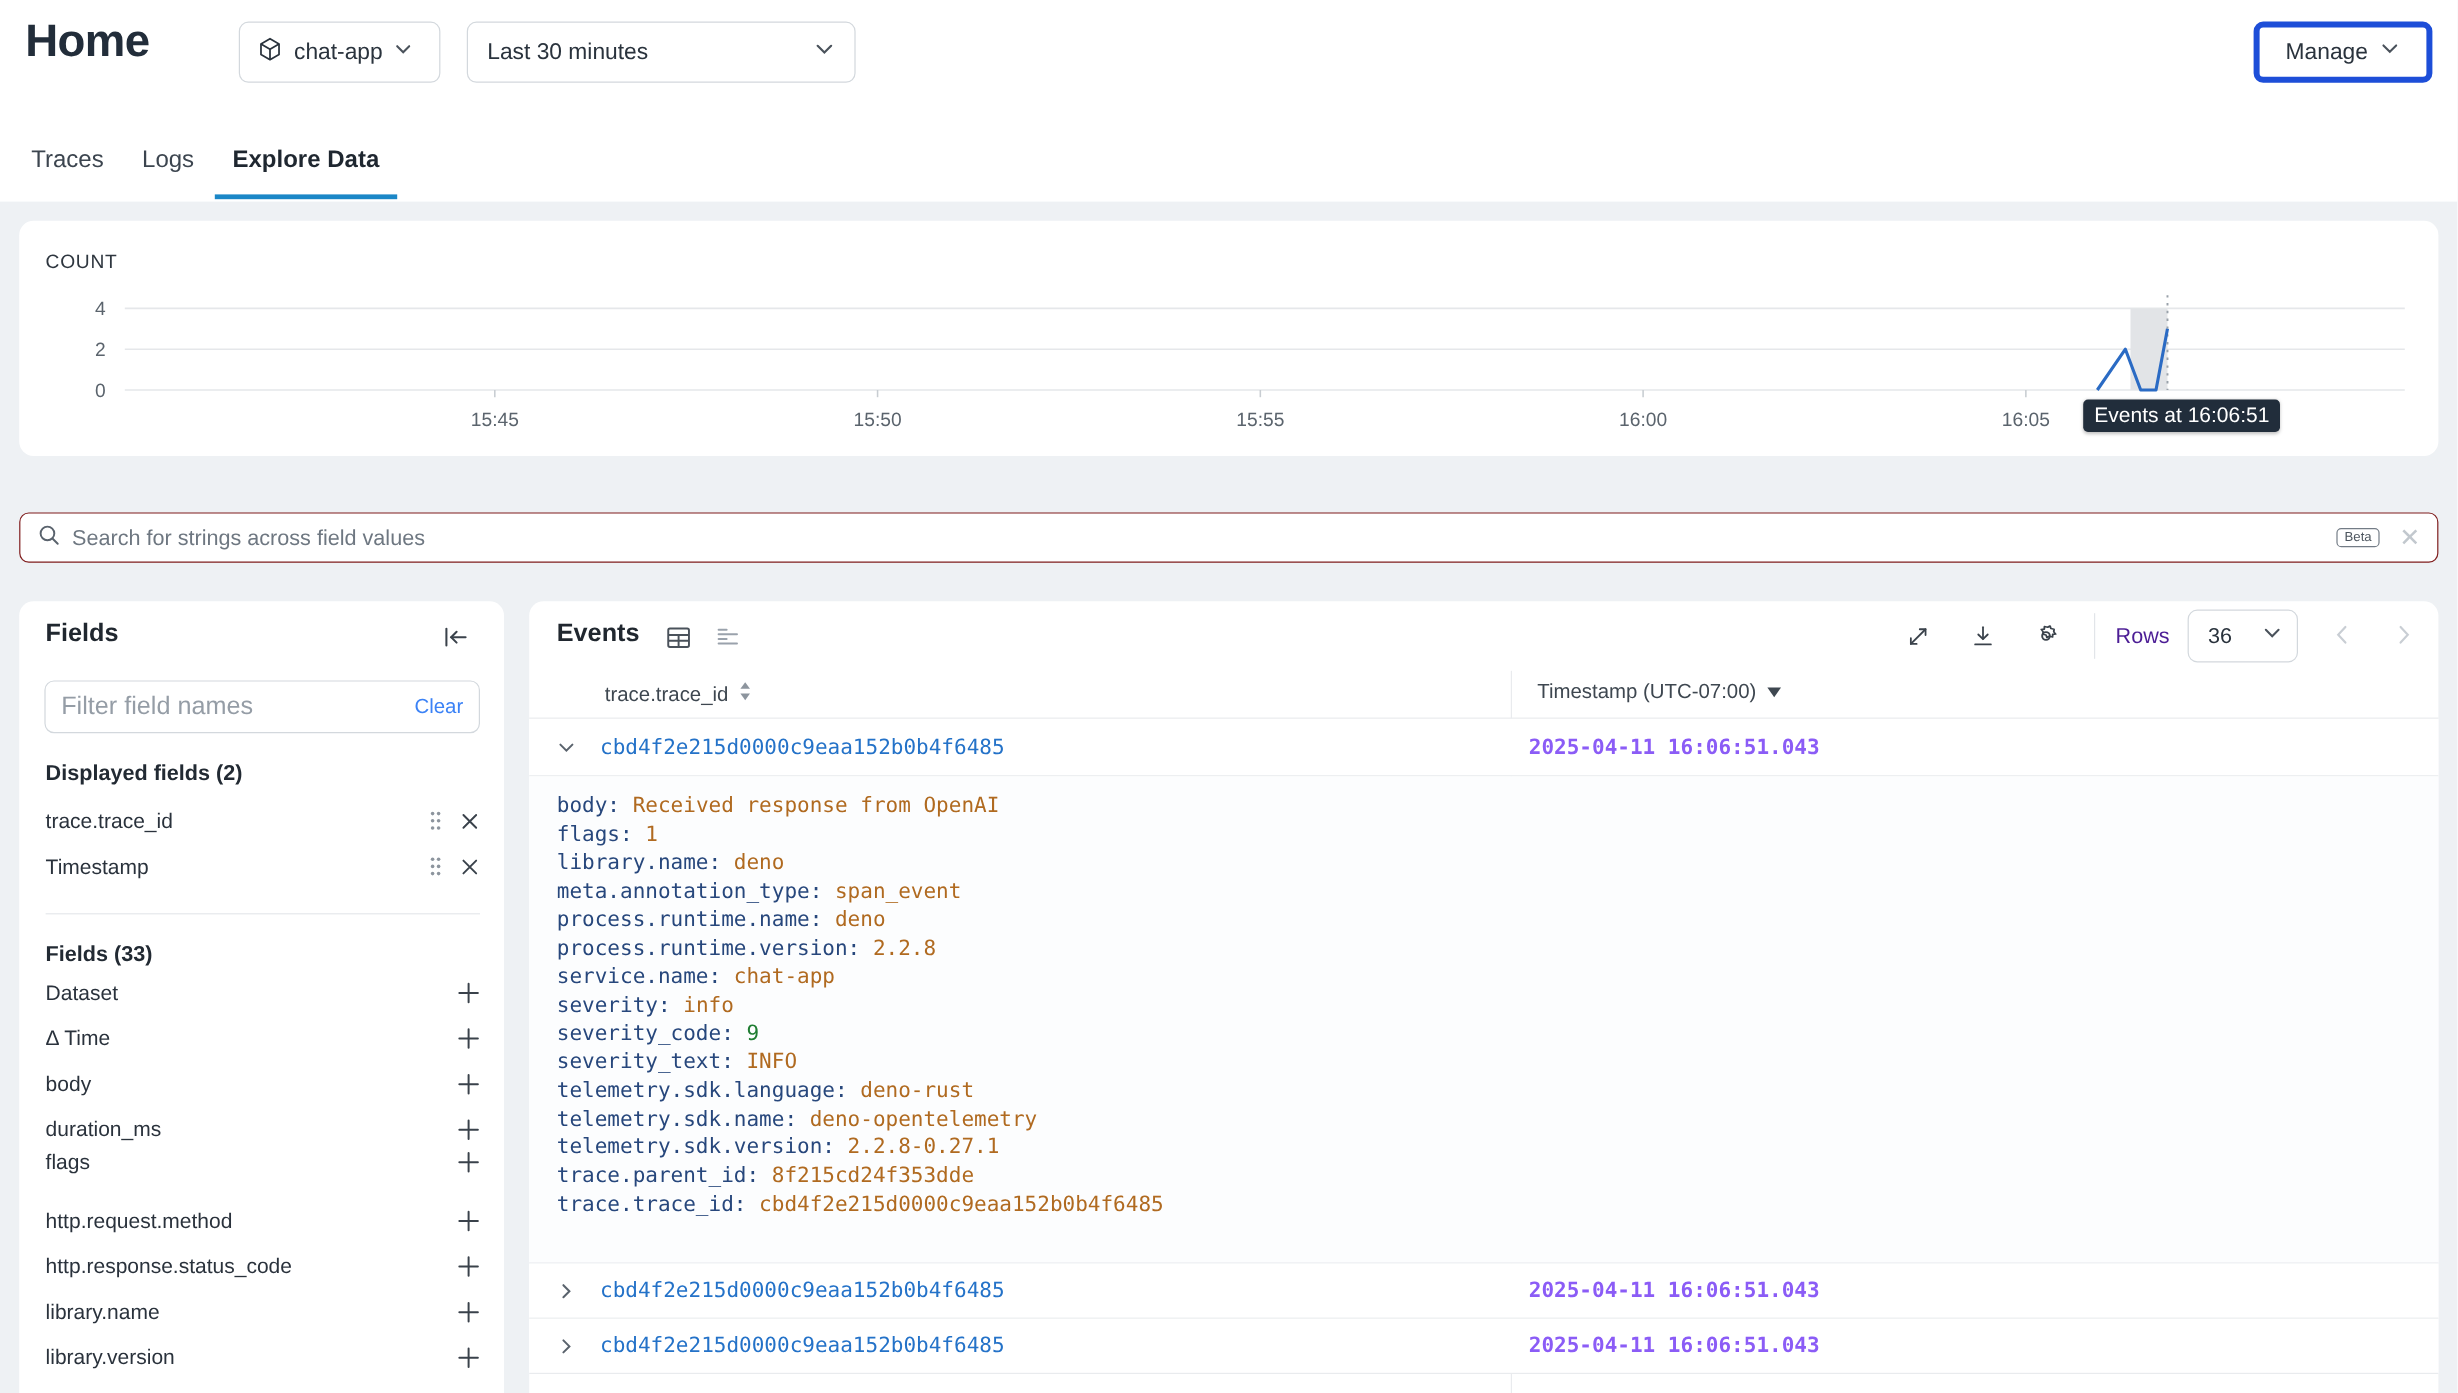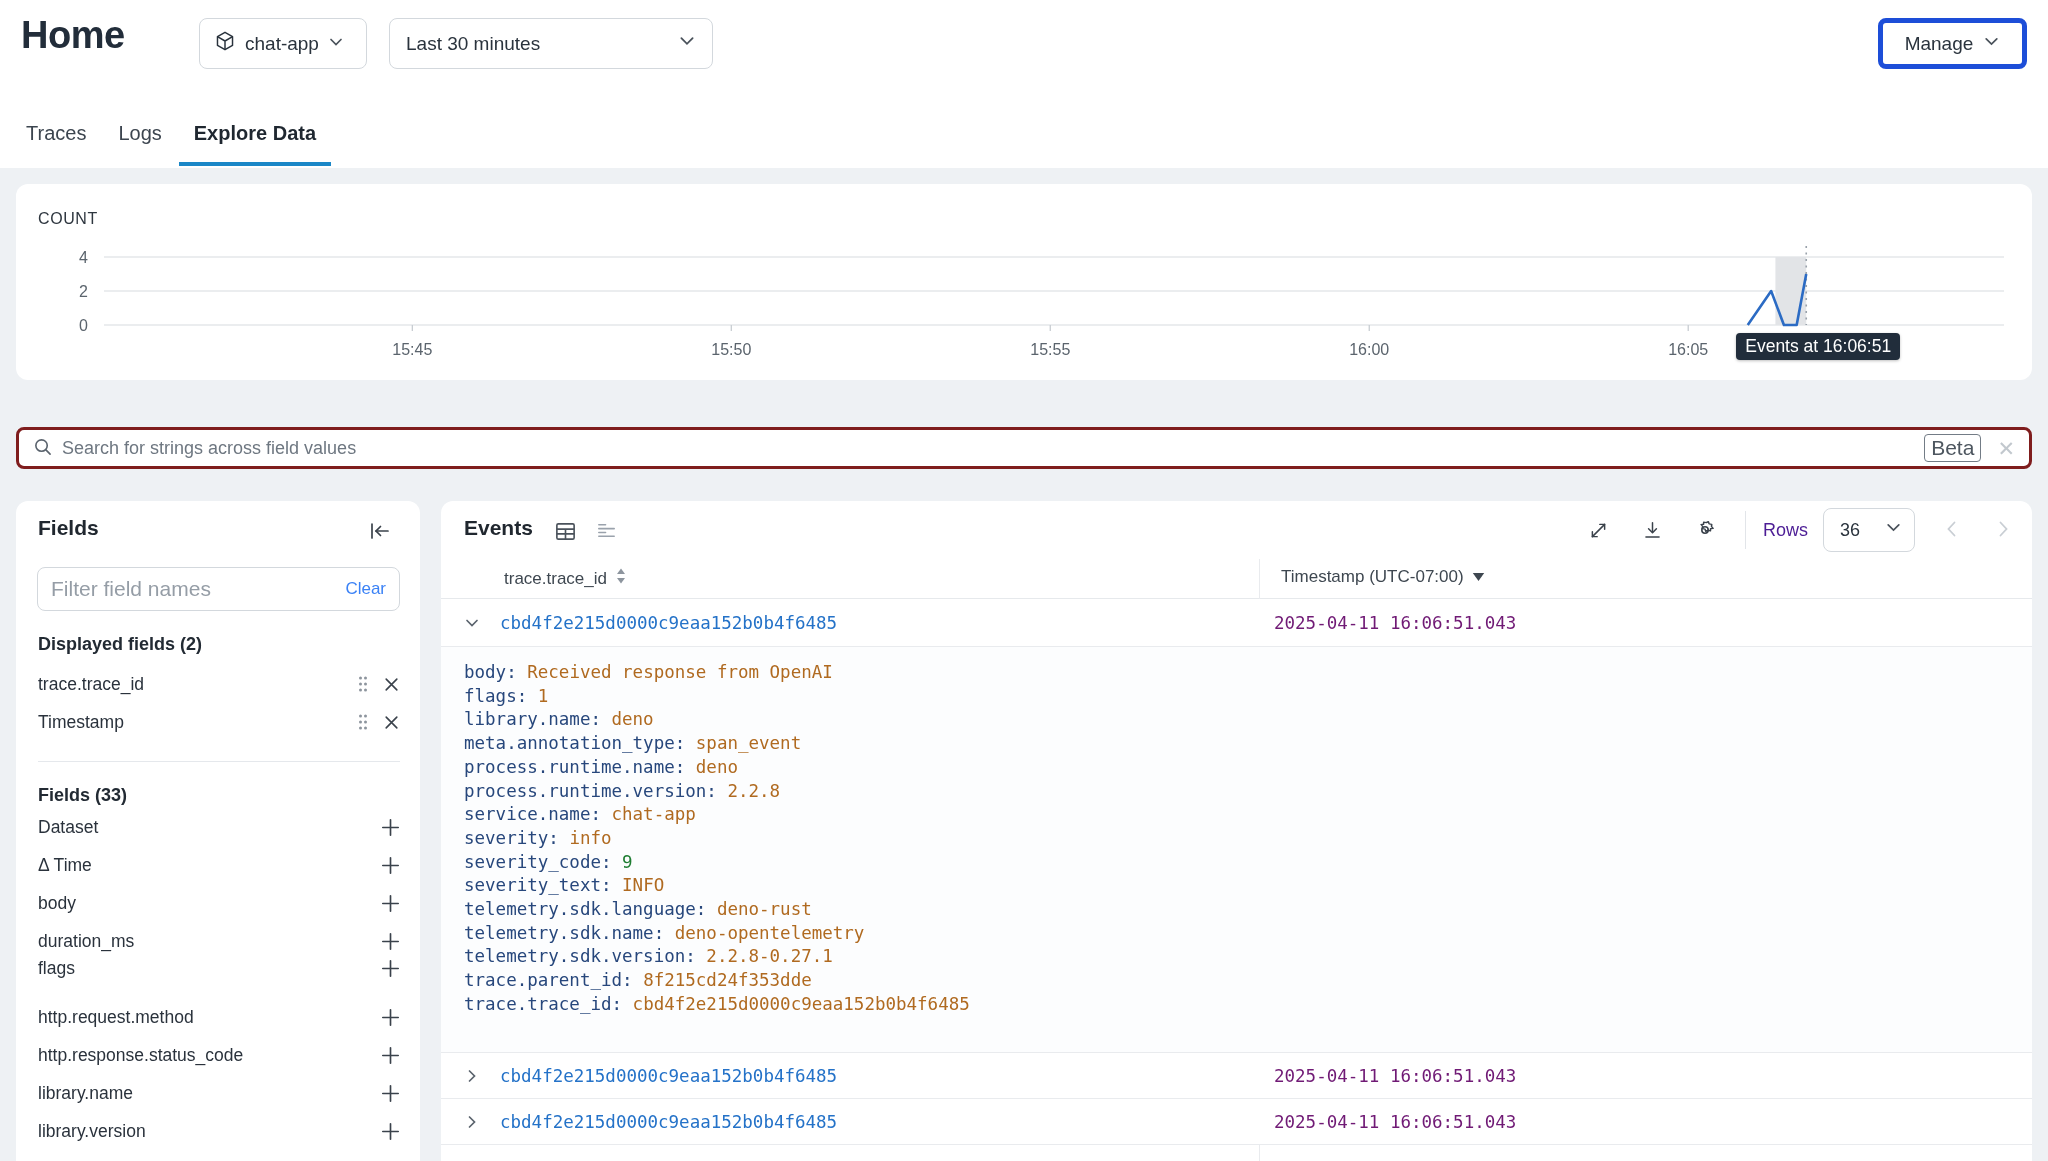--- a/index.html
+++ b/index.html
@@ -36,7 +36,7 @@
 
   
   .search-bar { position:absolute; left:16px; top:427px; width:2016px; height:42px; background:#fff;
-    border:3px solid #7f1d1d; border-radius:8px; display:flex; align-items:center; padding:0 14px; }
+    border:1px solid #7f1d1d; border-radius:8px; display:flex; align-items:center; padding:0 14px; }
   .search-input { flex:1; border:none; outline:none; font-size:18px; color:#2a333d; margin-left:10px;
     font-family:"Liberation Sans", sans-serif; background:transparent; }
   .search-input::placeholder { color:#6e7781; opacity:1; }

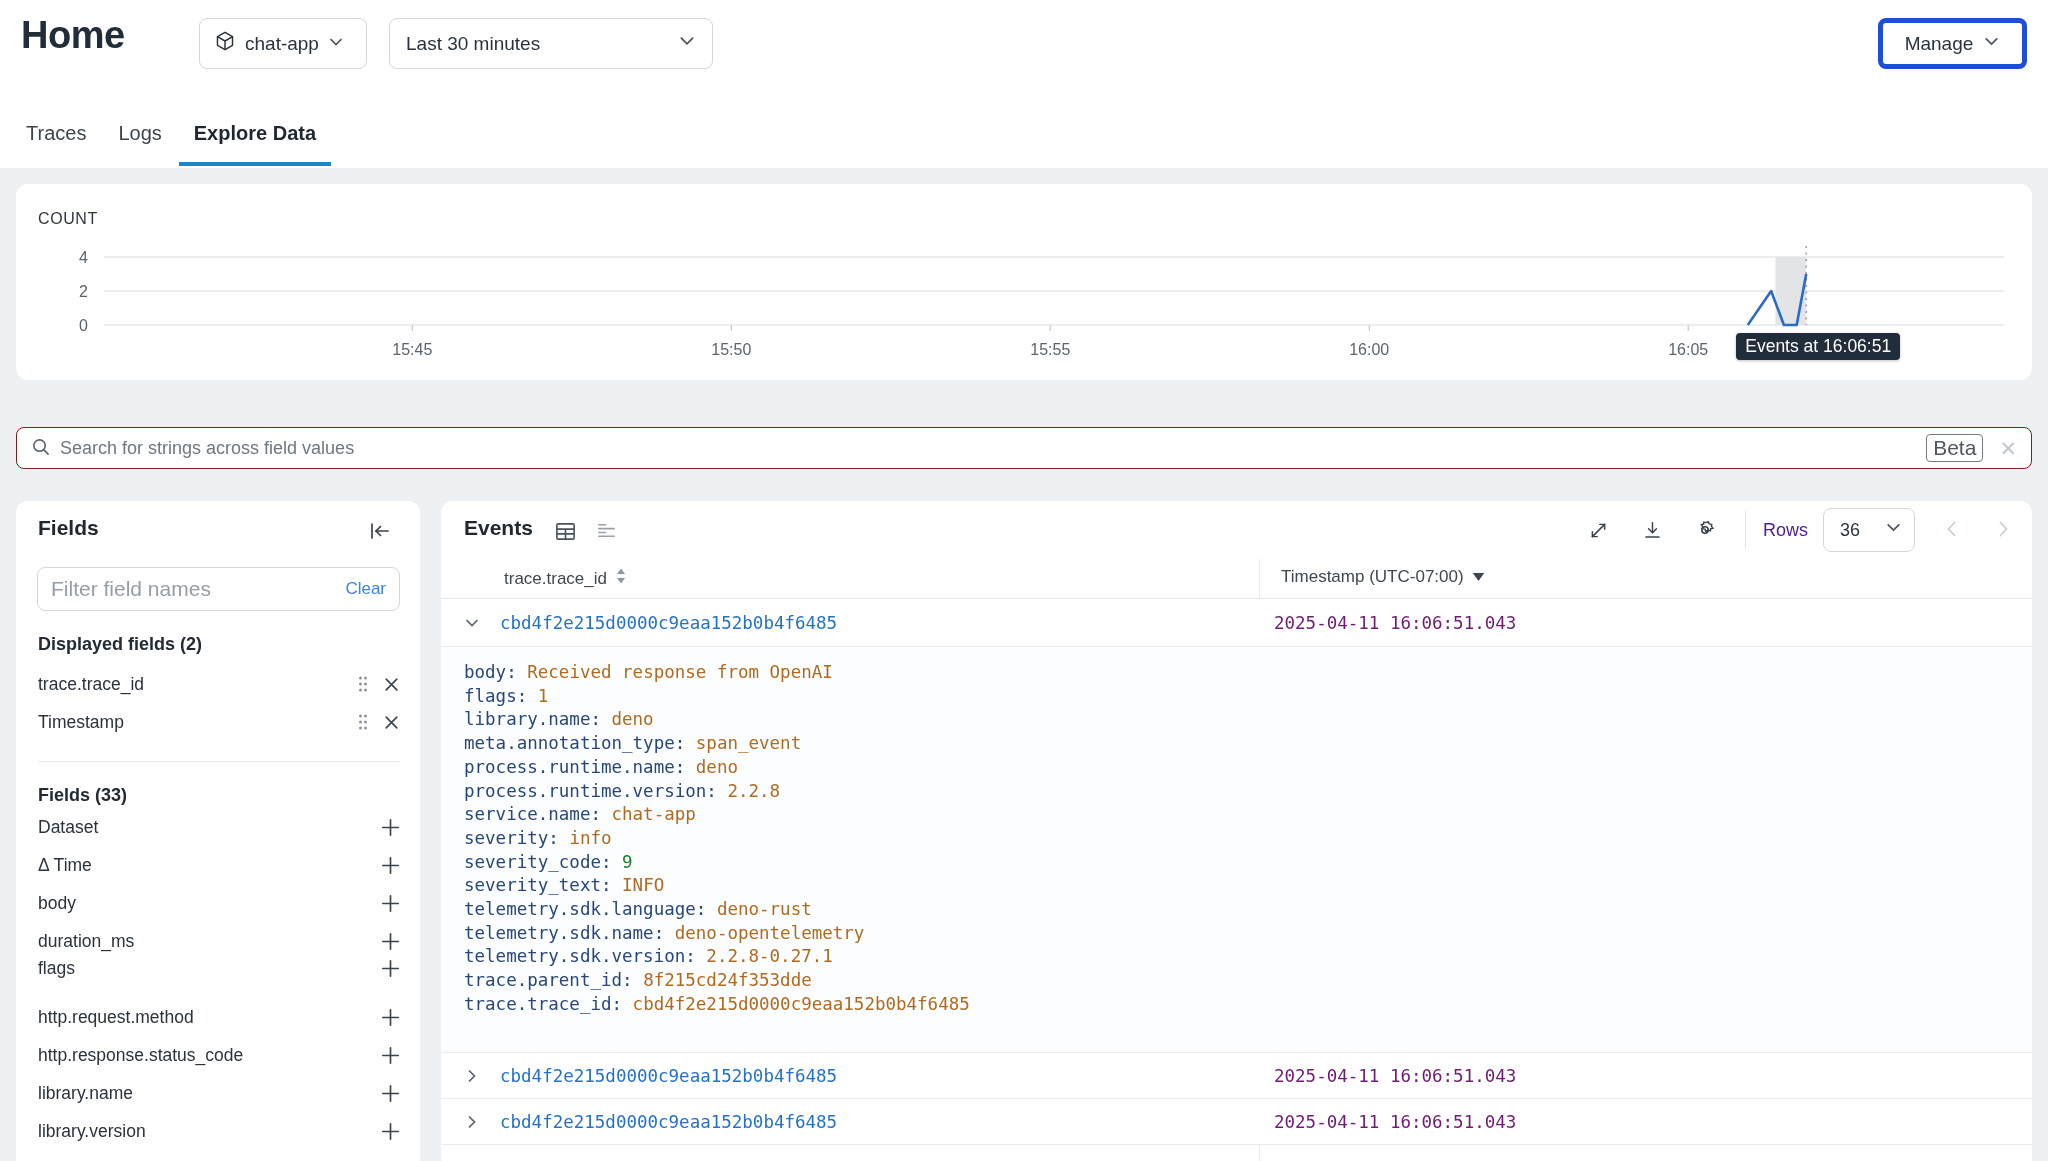--- a/index.html
+++ b/index.html
@@ -40,7 +40,7 @@
   .search-input { flex:1; border:none; outline:none; font-size:18px; color:#2a333d; margin-left:10px;
     font-family:"Liberation Sans", sans-serif; background:transparent; }
   .search-input::placeholder { color:#6e7781; opacity:1; }
-  .beta-badge { border:1px solid #737c86; color:#4d565f; border-radius:4px; font-size:21px;
+  .beta-badge { border:1px solid #737c86; color:#4d565f; border-radius:4px; font-size:11px;
     padding:1px 6px; margin-right:16px; }
   .search-close { color:#c2c8ce; font-size:21px; line-height:1; cursor:pointer; }
 

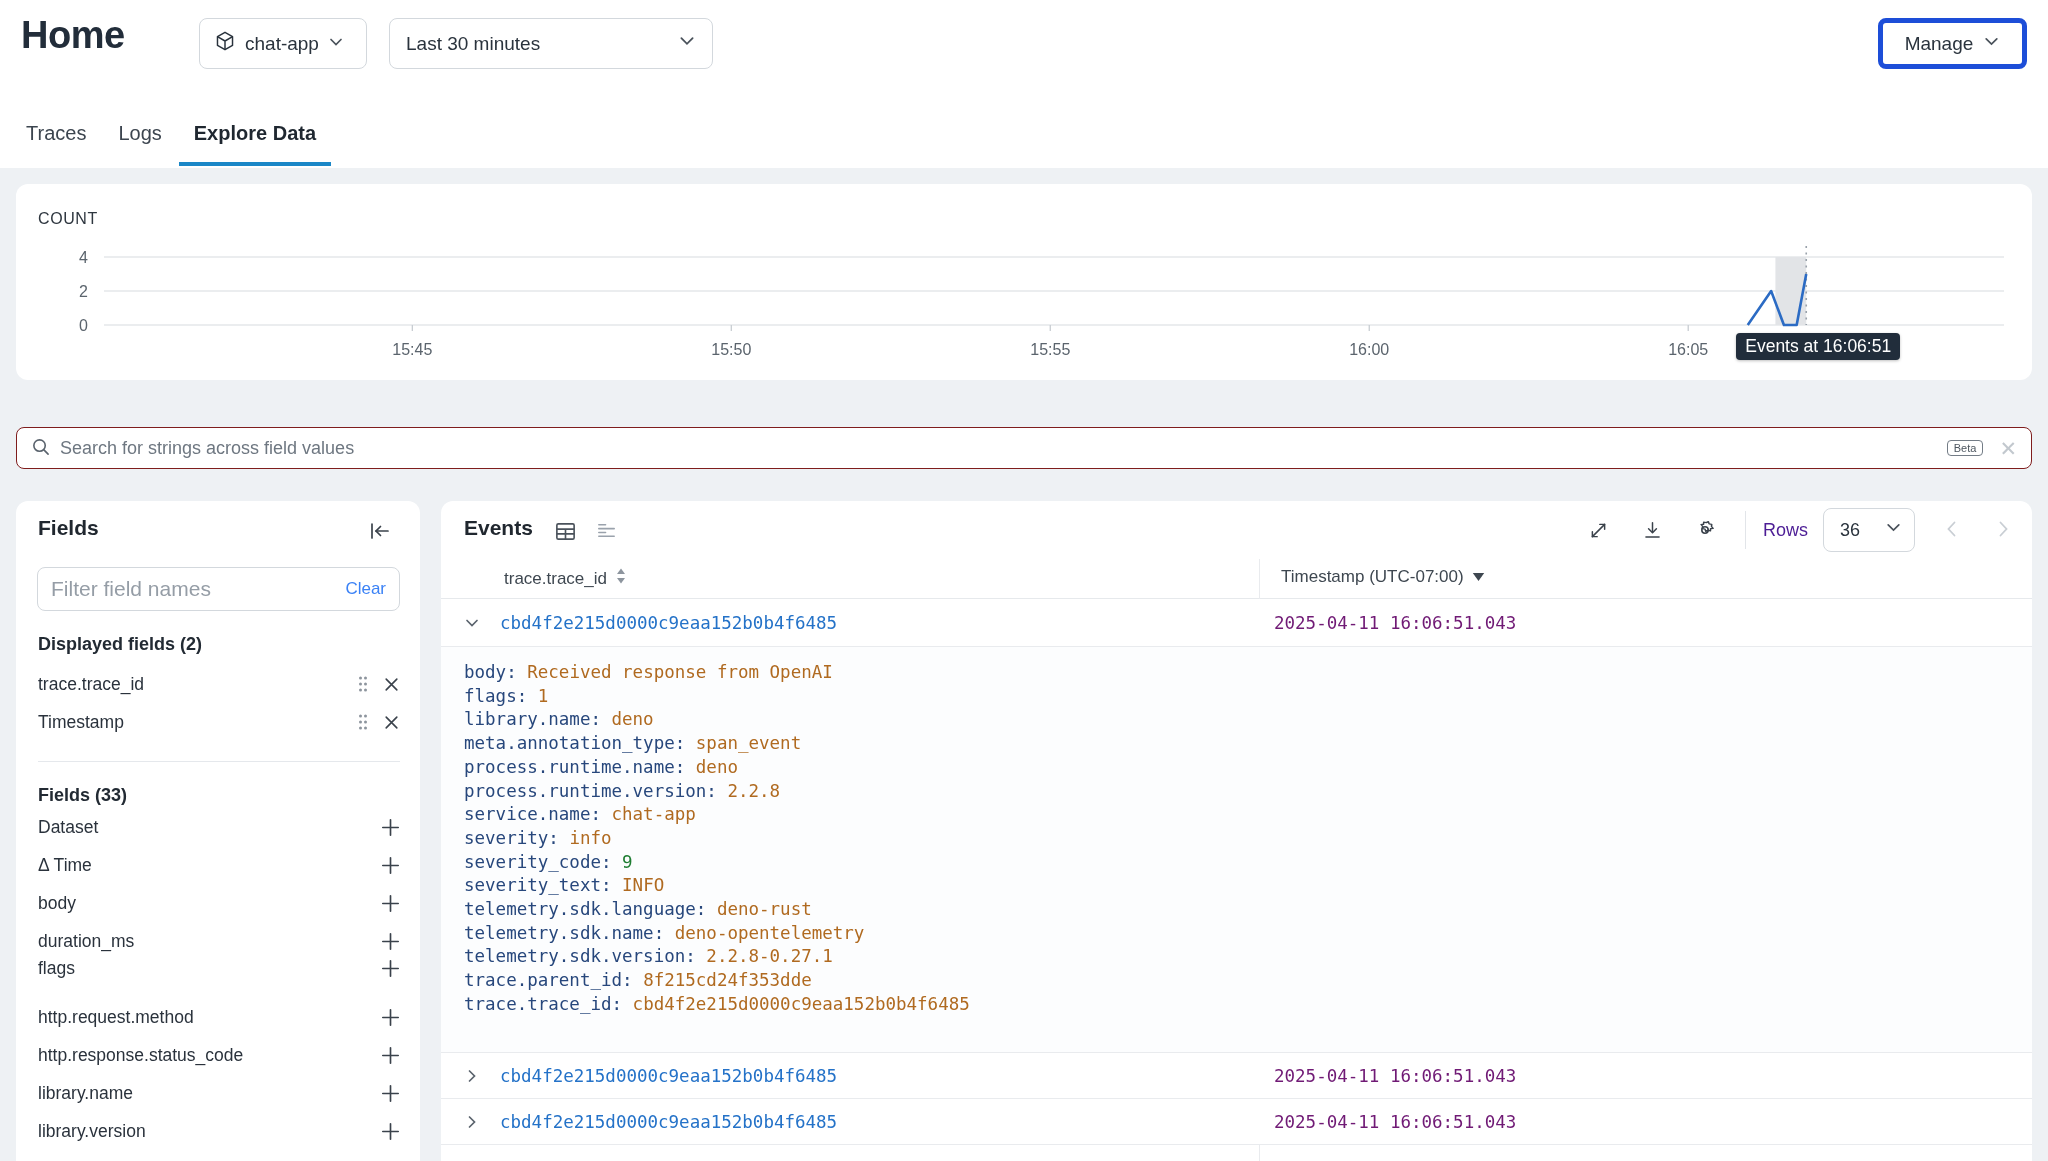--- a/index.html
+++ b/index.html
@@ -85,7 +85,7 @@
   .trow .chev { position:absolute; left:23px; top:50%; margin-top:-8px; cursor:pointer; }
   .mono { font-family:"DejaVu Sans Mono", monospace; font-size:17.5px; }
   .trace-link { position:absolute; left:59px; top:50%; transform:translateY(-50%); color:#2472c8; cursor:pointer; }
-  .ts-cell { position:absolute; left:833px; top:50%; transform:translateY(-50%); color:#701a75; }
+  .ts-cell { position:absolute; left:833px; top:50%; transform:translateY(-50%); color:#8b5cf6;font-weight:bold; }
   .detail { position:absolute; left:0; top:146px; width:1591px; height:406px; background:#fcfdfe;
     border-bottom:1px solid #e9ebee; padding:14px 0 0 23px; }
   .kv { line-height:23.7px; white-space:pre; }

